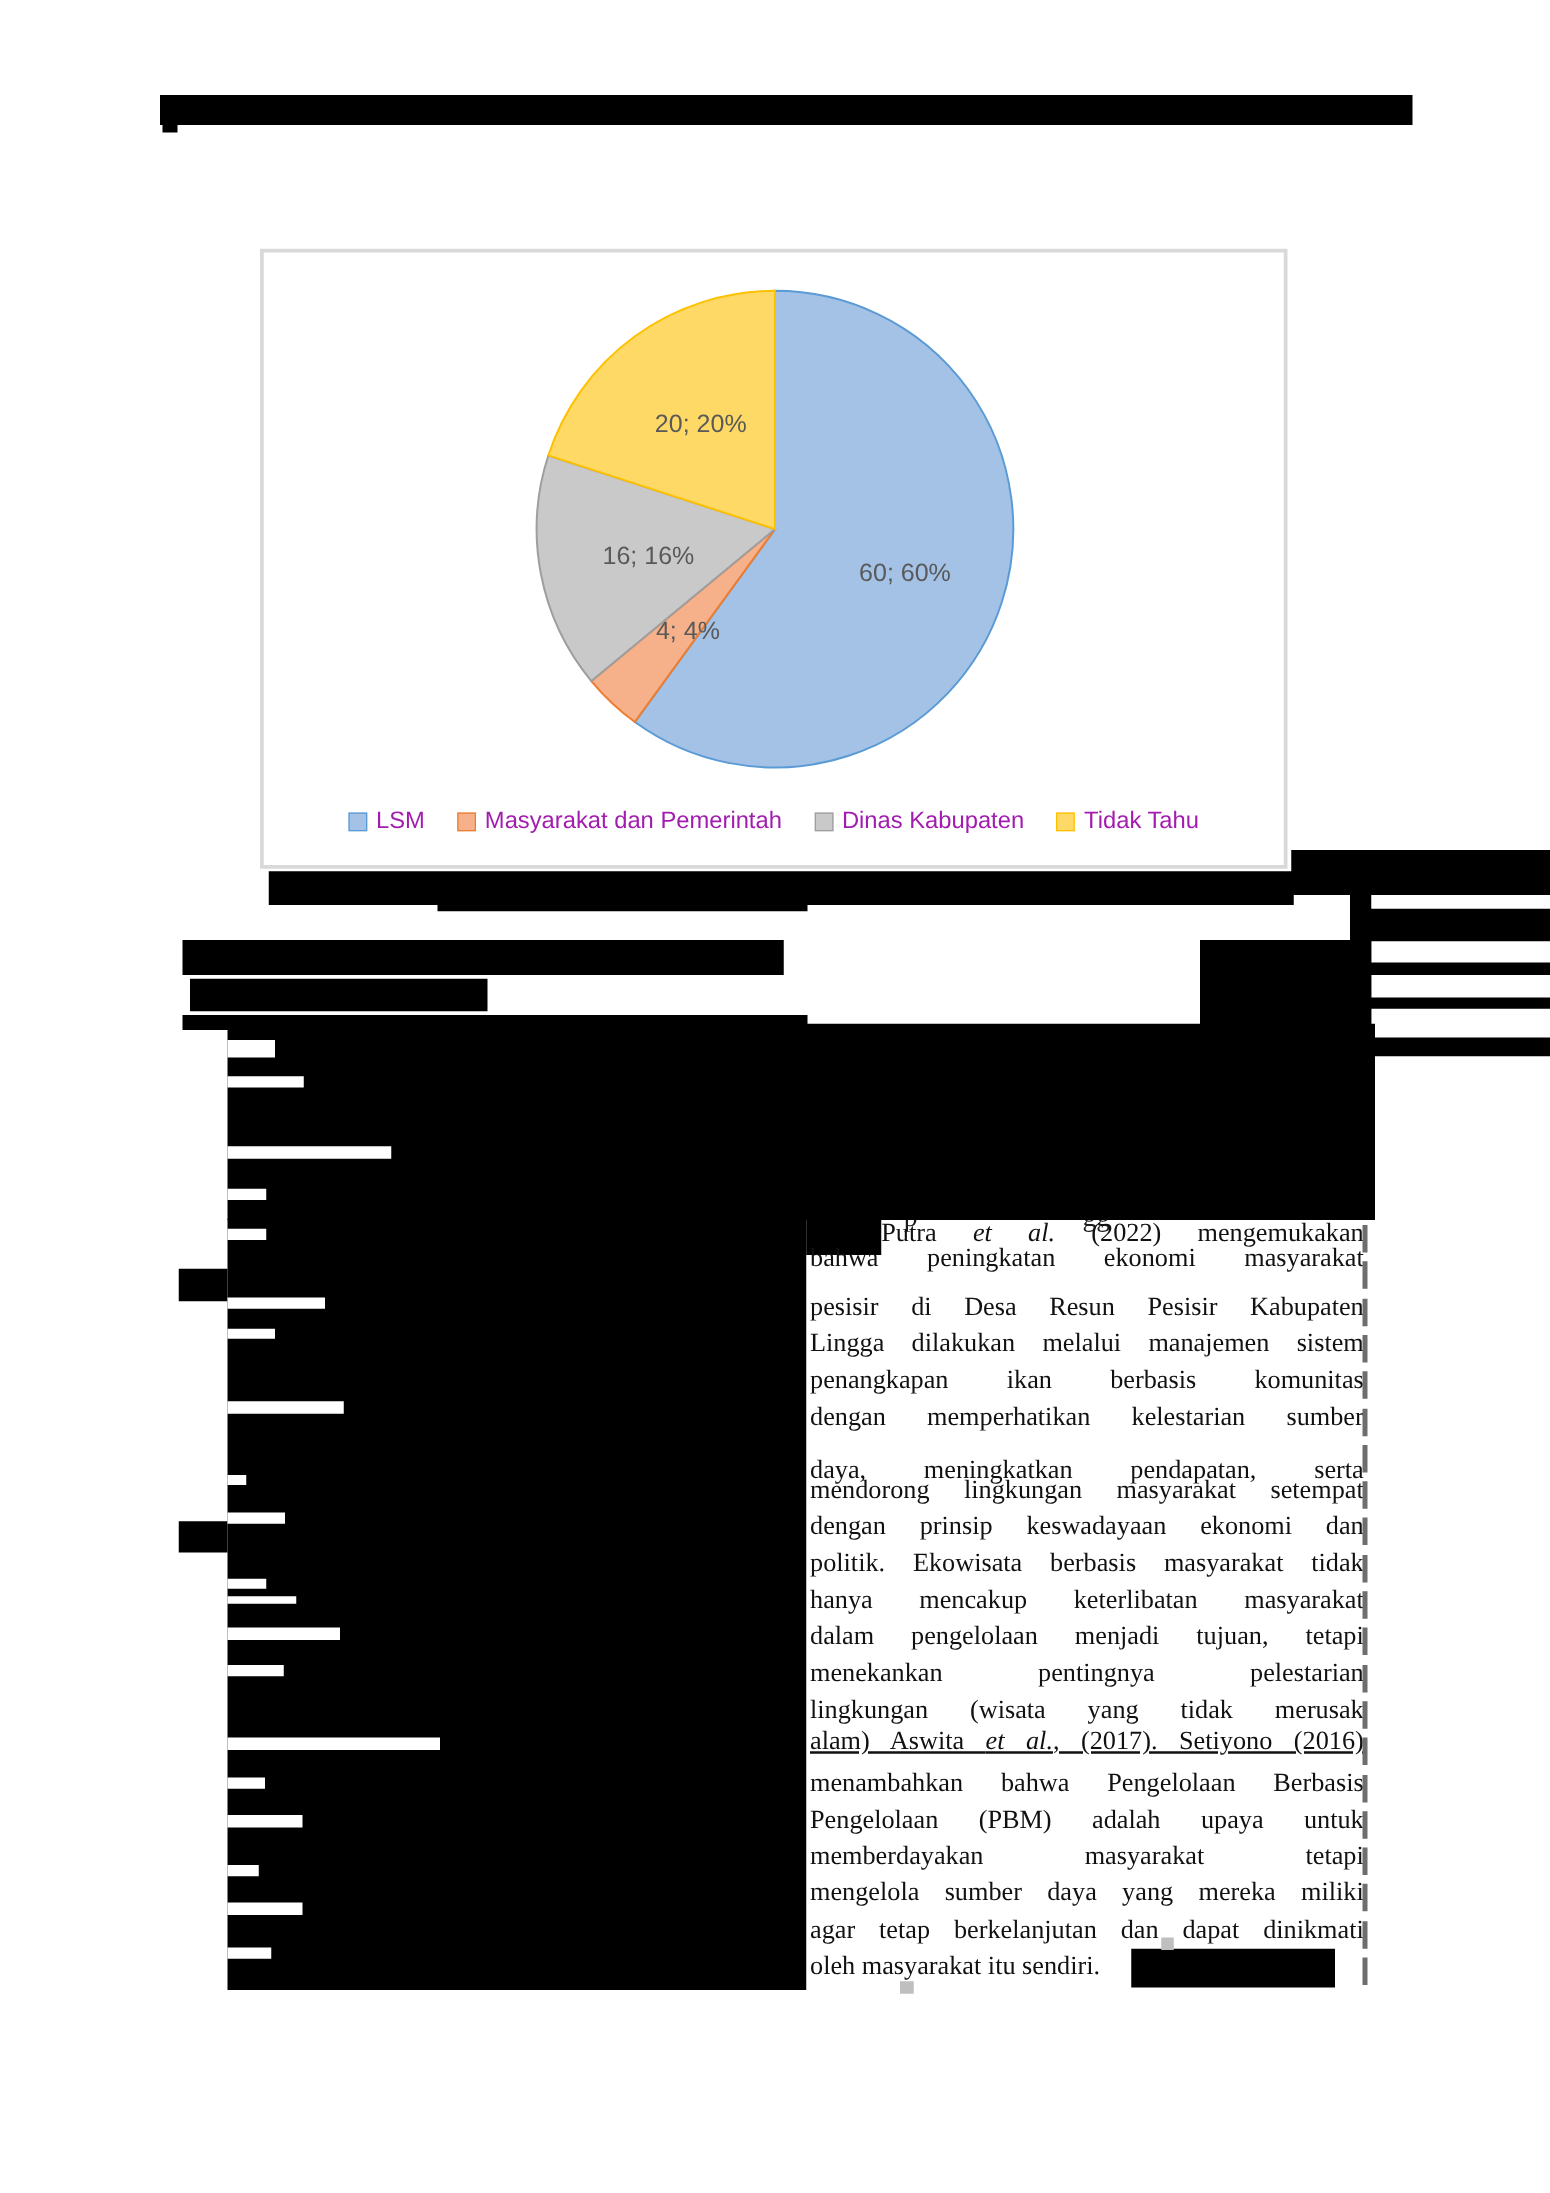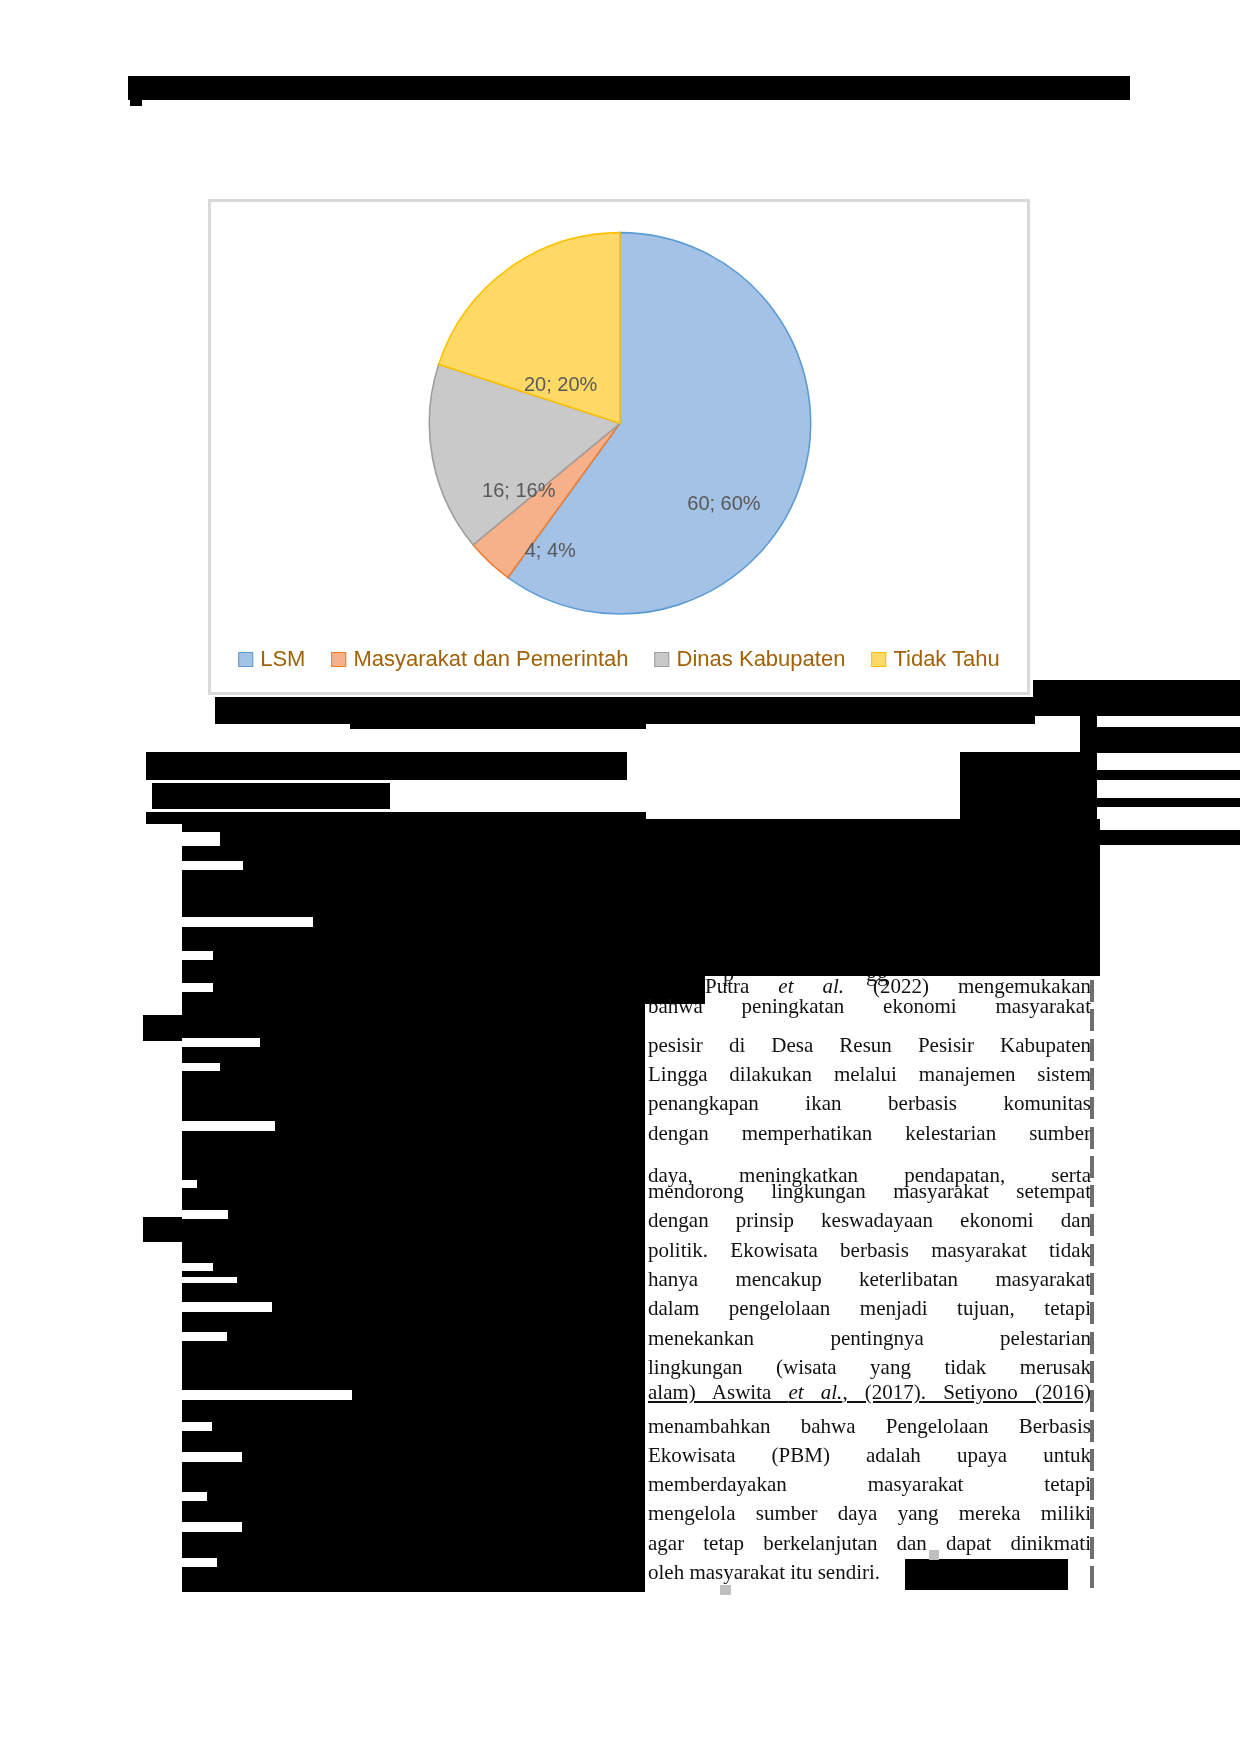--- a/index.html
+++ b/index.html
@@ -13,7 +13,7 @@
       border:3px solid #d9d9d9;background:#fff;box-sizing:border-box;}
   #pie-svg{position:absolute;left:0;top:0;width:100%;height:100%;}
   .slice-label{position:absolute;transform:translate(-50%,-50%);font-size:20px;color:#595959;
-      white-space:nowrap;font-family:"Liberation Sans",sans-serif;margin-top:44px;}
+      white-space:nowrap;font-family:"Liberation Sans",sans-serif;}
   #legend{position:absolute;left:50%;top:444px;transform:translateX(-50%);
       display:flex;align-items:center;gap:26px;white-space:nowrap;}
   .legend-item{display:flex;align-items:center;gap:7px;}

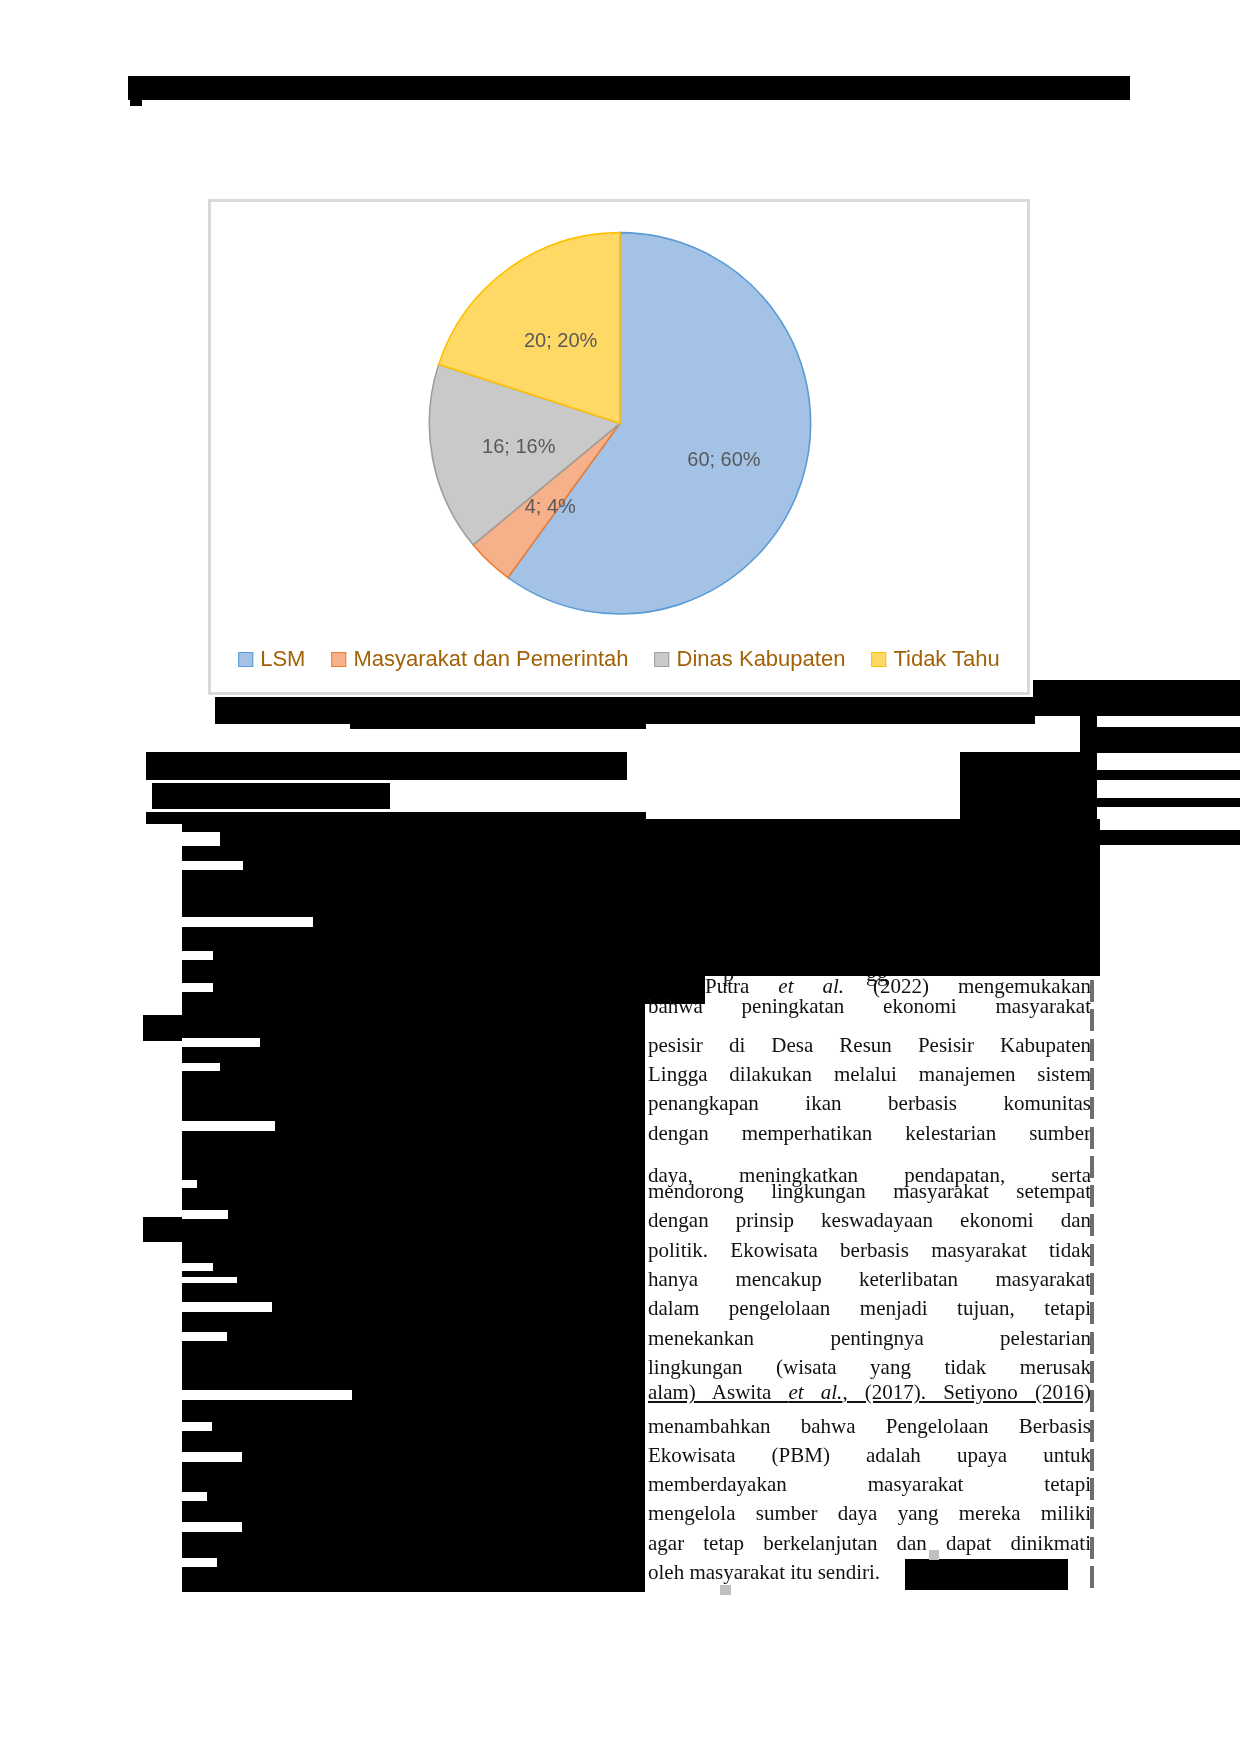--- a/index.html
+++ b/index.html
@@ -18,7 +18,7 @@
       display:flex;align-items:center;gap:26px;white-space:nowrap;}
   .legend-item{display:flex;align-items:center;gap:7px;}
   .legend-swatch{width:13px;height:13px;border:1.5px solid;box-sizing:content-box;}
-  .legend-label{font-size:22px;color:#a16207;}
+  .legend-label{font-size:19px;color:#a21caf;}
   
   #paragraph{position:absolute;left:648px;top:972px;width:443px;
       font-family:"Liberation Serif",serif;font-size:21px;color:#111;}

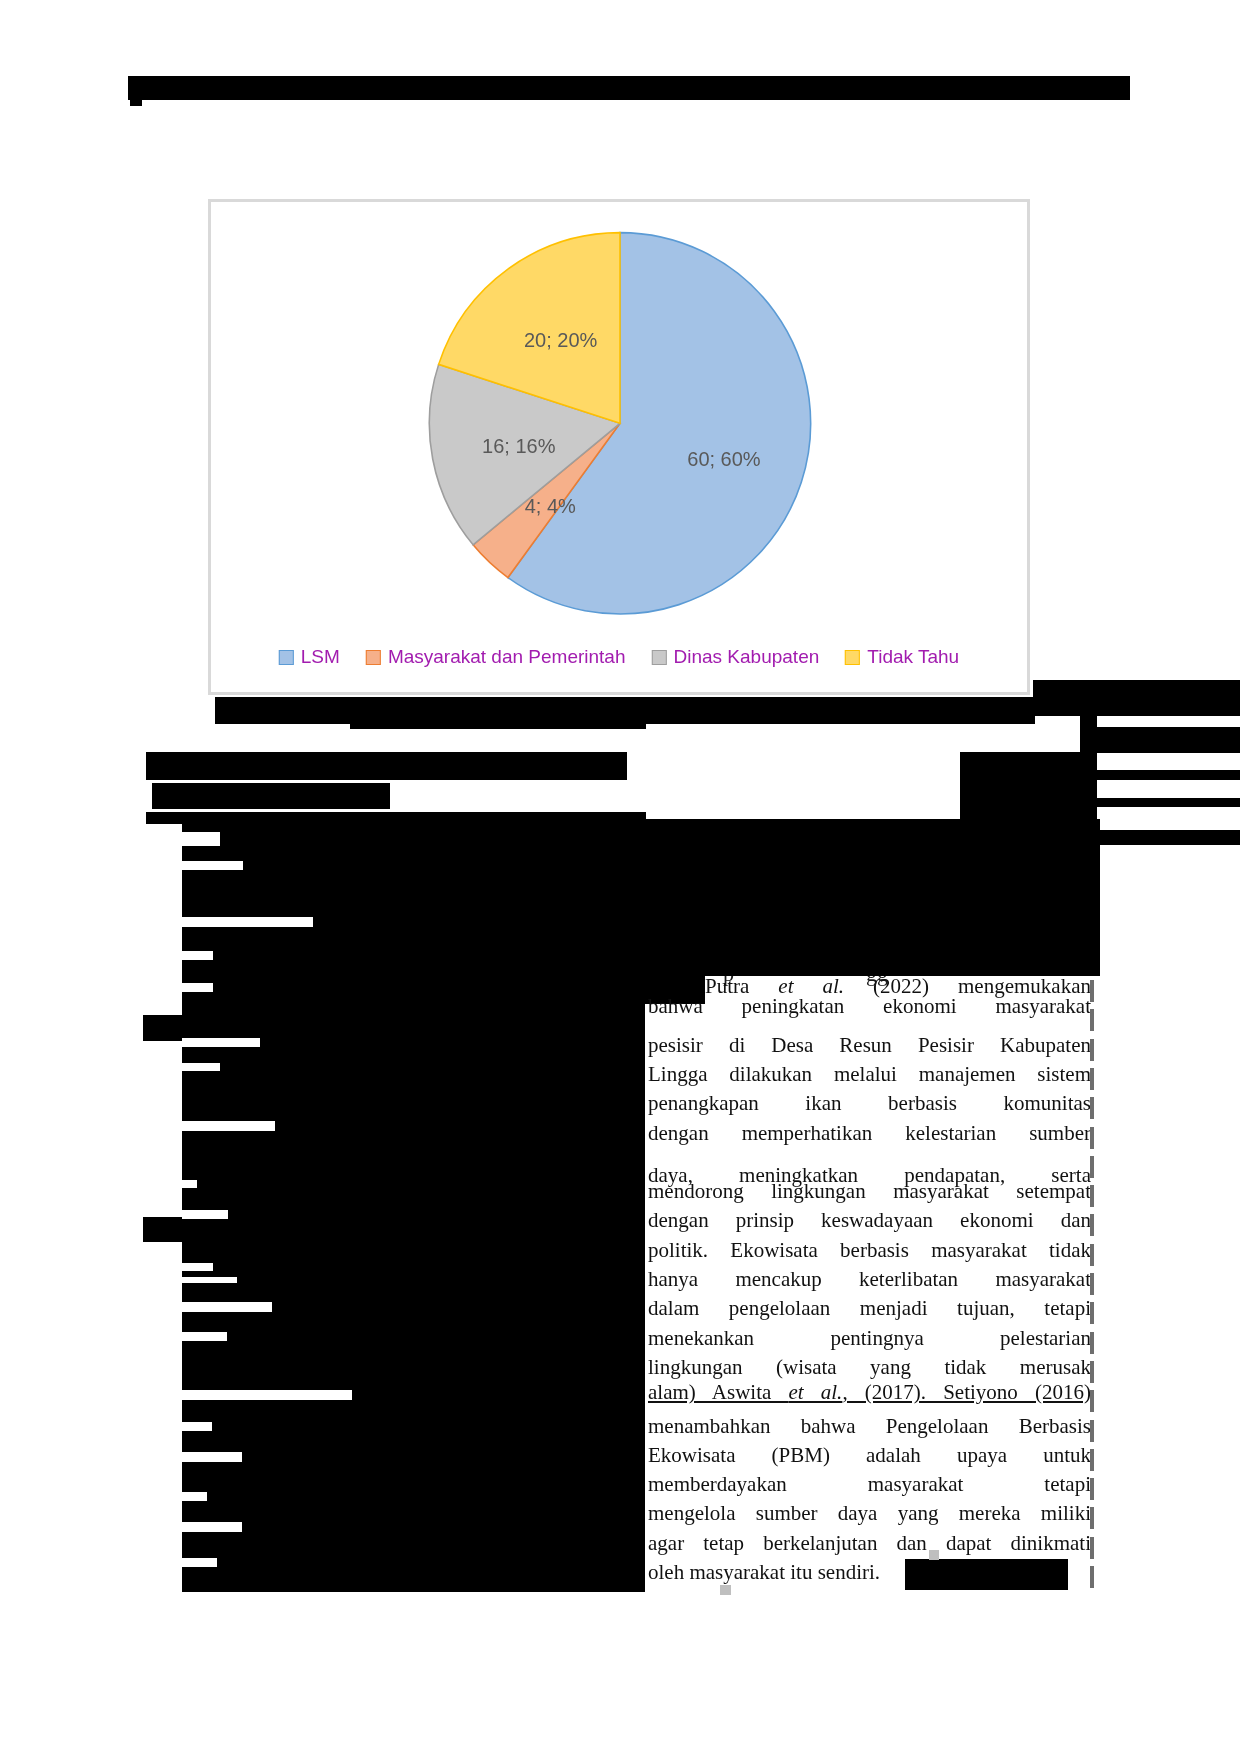--- a/index.html
+++ b/index.html
@@ -134,7 +134,7 @@
       <div class="pline" style="top: 380.9px;">lingkungan (wisata yang tidak merusak</div>
       <div class="pline" style="top: 406px; text-decoration: underline;">alam) Aswita <i>et al.</i>, (2017). Setiyono (2016)</div>
       <div class="pline" style="top: 439.5px;">menambahkan bahwa Pengelolaan Berbasis</div>
-      <div class="pline" style="top: 468.8px;">Ekowisata (PBM) adalah upaya untuk</div>
+      <div class="pline" style="top: 468.8px;">Pengelolaan (PBM) adalah upaya untuk</div>
       <div class="pline" style="top: 498.1px;">memberdayakan masyarakat tetapi</div>
       <div class="pline" style="top: 527.4px;">mengelola sumber daya yang mereka miliki</div>
       <div class="pline" style="top: 556.7px;">agar tetap berkelanjutan dan dapat dinikmati</div>

